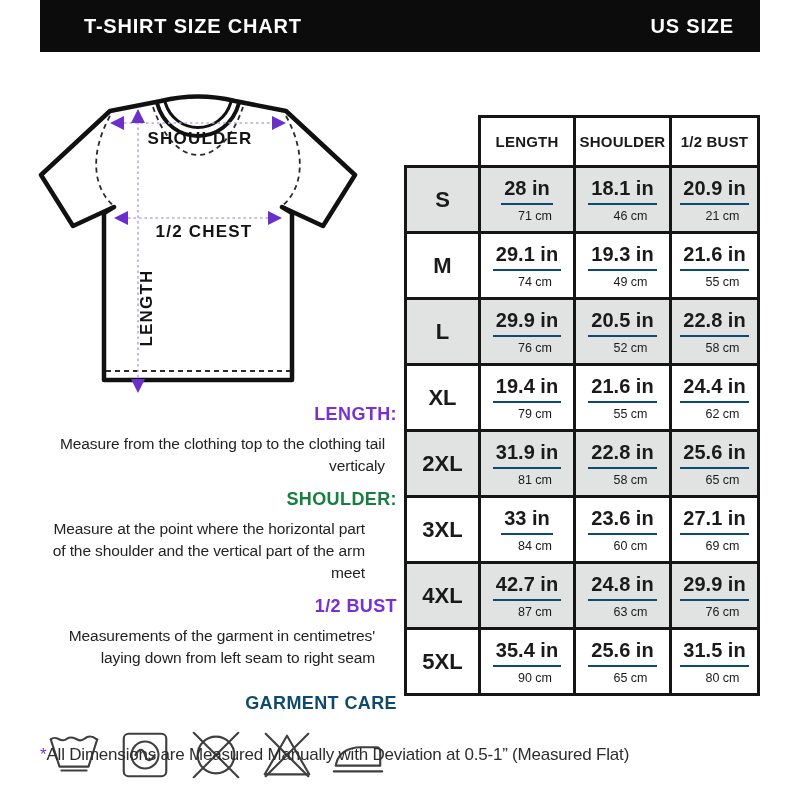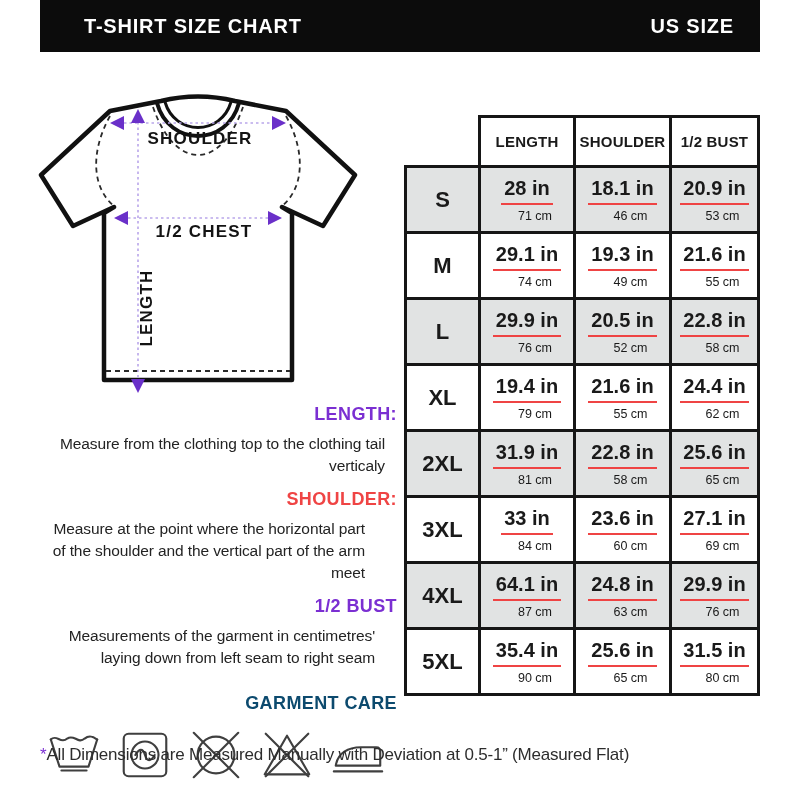--- a/index.html
+++ b/index.html
@@ -32,7 +32,7 @@
   .sizetable .size-label { font-size:22px; font-weight:bold; }
   .cell-in {
     display:inline-block; font-size:20px; font-weight:bold;
-    border-bottom:2px solid #ef4444; padding:0 3px 3px;
+    border-bottom:2px solid #0c4a6e; padding:0 3px 3px;
   }
   .cell-cm { font-size:12.5px; margin-top:4px; font-weight:normal;padding-left:16px; }
 

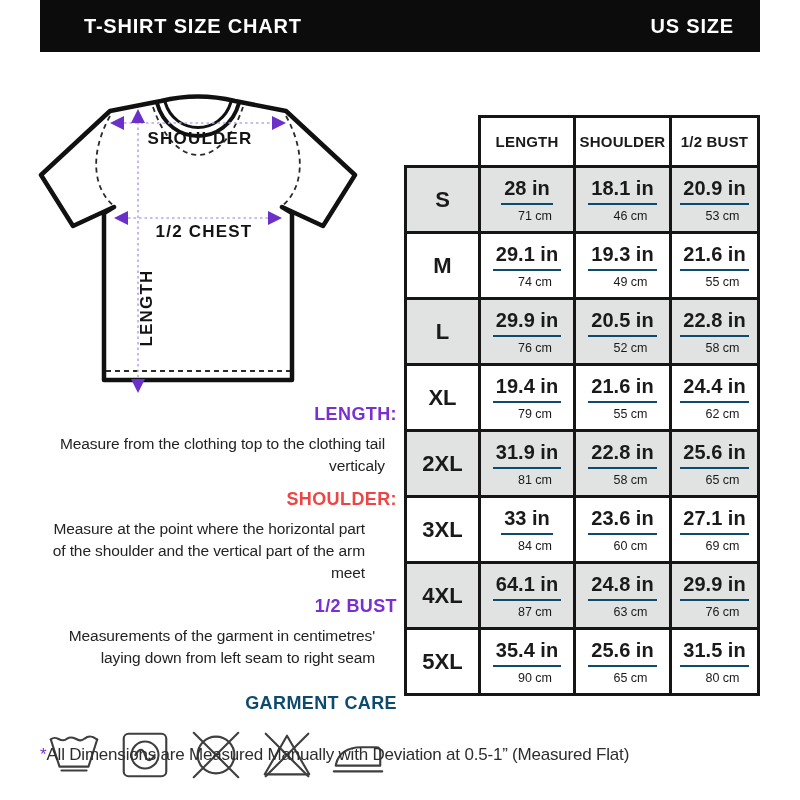--- a/index.html
+++ b/index.html
@@ -110,7 +110,7 @@
       <th class="size-label">S</th>
       <td><div class="cell-in">28 in</div><div class="cell-cm">71 cm</div></td>
       <td><div class="cell-in">18.1 in</div><div class="cell-cm">46 cm</div></td>
-      <td><div class="cell-in">20.9 in</div><div class="cell-cm">53 cm</div></td>
+      <td><div class="cell-in">20.9 in</div><div class="cell-cm">21 cm</div></td>
     </tr>
     <tr class="datarow">
       <th class="size-label">M</th>

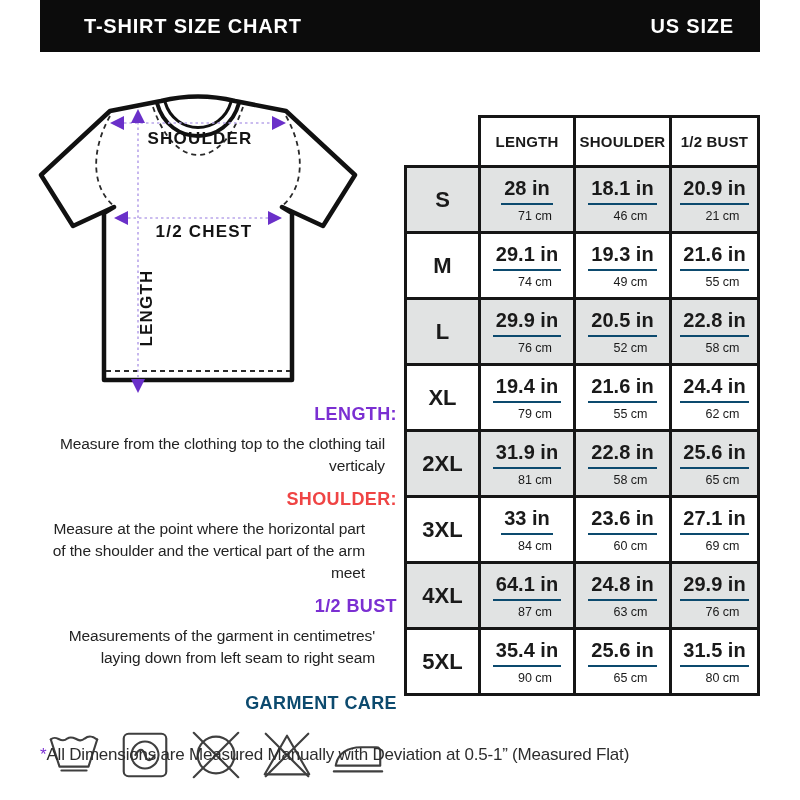--- a/index.html
+++ b/index.html
@@ -160,7 +160,7 @@
   <div class="info">
     <h3 style="color:#7b2fd2">LENGTH:</h3>
     <p style="width:340px">Measure from the clothing top to the clothing tail verticaly</p>
-    <h3 style="color:#ef4444">SHOULDER:</h3>
+    <h3 style="color:#15803d">SHOULDER:</h3>
     <p style="width:320px">Measure at the point where the horizontal part of the shoulder and the vertical part of the arm meet</p>
     <h3 style="color:#7b2fd2">1/2 BUST</h3>
     <p style="width:330px">Measurements of the garment in centimetres' laying down from left seam to right seam</p>

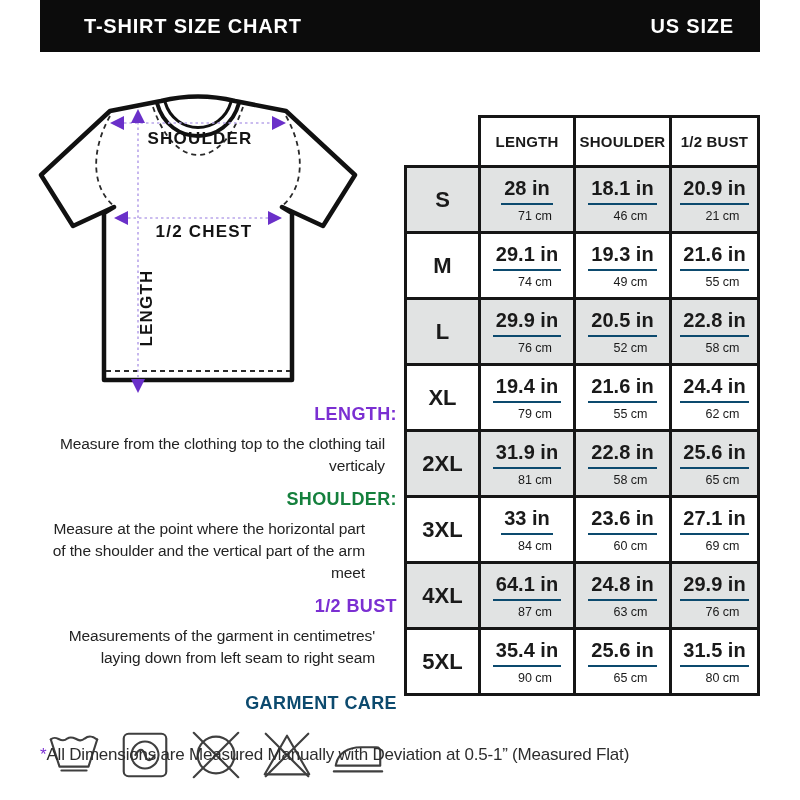--- a/index.html
+++ b/index.html
@@ -144,7 +144,7 @@
     </tr>
     <tr class="datarow shaded">
       <th class="size-label">4XL</th>
-      <td><div class="cell-in">64.1 in</div><div class="cell-cm">87 cm</div></td>
+      <td><div class="cell-in">42.7 in</div><div class="cell-cm">87 cm</div></td>
       <td><div class="cell-in">24.8 in</div><div class="cell-cm">63 cm</div></td>
       <td><div class="cell-in">29.9 in</div><div class="cell-cm">76 cm</div></td>
     </tr>

